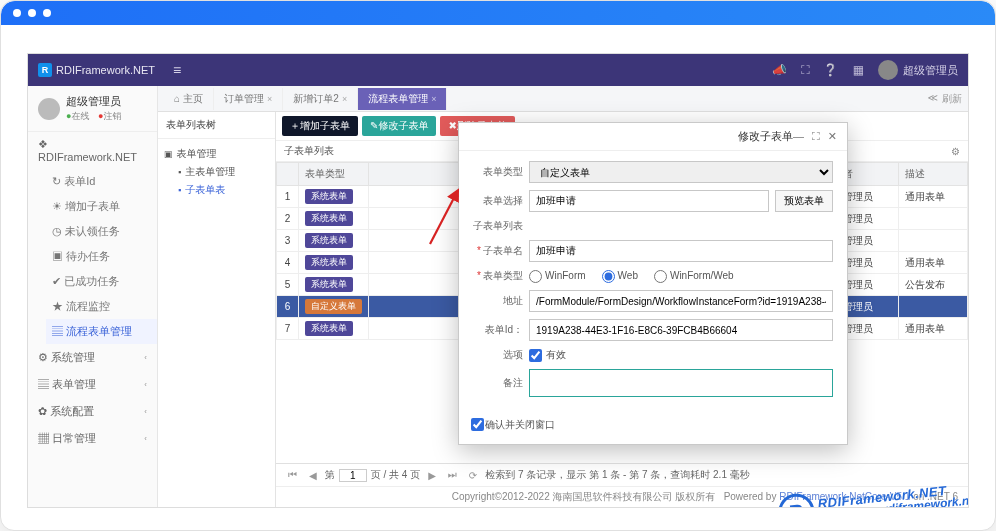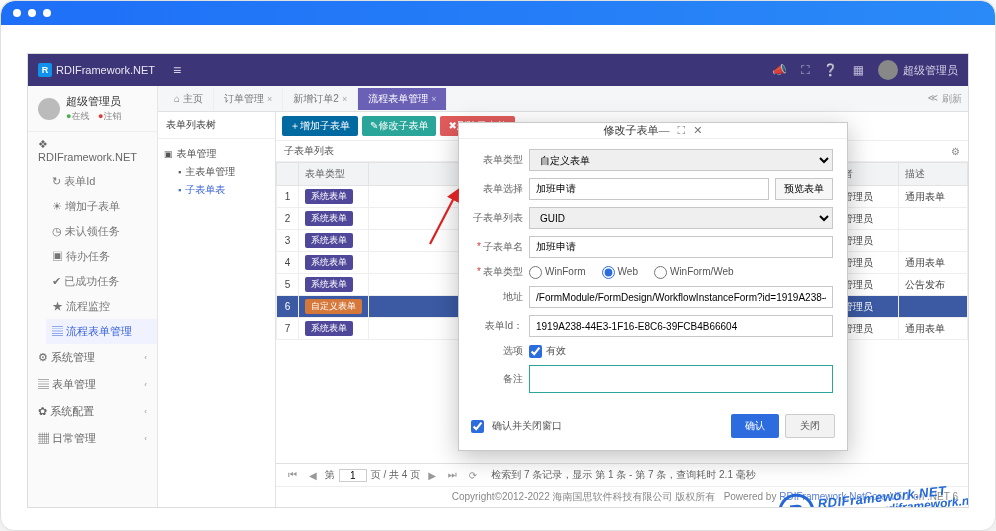--- a/index.html
+++ b/index.html
@@ -63,7 +63,7 @@
 .grid-panel { flex: 1; display: flex; flex-direction: column; min-width: 0; background: #fff; }
 .toolbar { padding: 4px 6px; display: flex; gap: 4px; background: #fff; border-bottom: 1px solid #eee; }
 .tbtn { font-size: 10px; padding: 3px 8px; border: none; color: #fff; cursor: pointer; border-radius: 2px; }
-.tbtn.green { background: #0369a1; }
+.tbtn.green { background: #0f172a; }
 .tbtn.teal { background: #2aa59a; }
 .tbtn.red { background: #e25b5b; }
 .subtitle-row { padding: 3px 8px; font-size: 10px; color: #555; border-bottom: 1px solid #eee; display: flex; justify-content: space-between; align-items: center; }

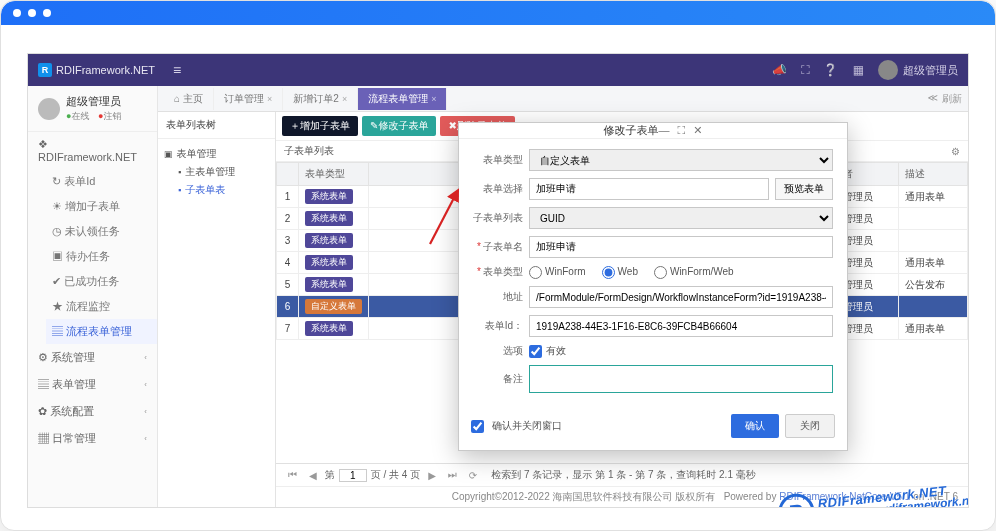--- a/index.html
+++ b/index.html
@@ -87,7 +87,7 @@
 
 
 .modal { position: absolute; left: 300px; top: 36px; width: 390px; background: #fff; border: 1px solid #c9c9c9; box-shadow: 0 6px 24px rgba(0,0,0,0.25); font-size: 11px; z-index: 50; }
-.modal-head { padding: 0 10px; display: flex; align-items: center; justify-content: center; border-bottom: 1px solid #eee; }
+.modal-head { padding: 6px 10px; display: flex; align-items: center; justify-content: flex-end; border-bottom: 1px solid #eee; }
 .modal-title { color: #333; }
 .modal-head .win-ctrls { display: flex; gap: 8px; color: #777; }
 .modal-head .win-ctrls span { cursor: pointer; font-size: 11px; }

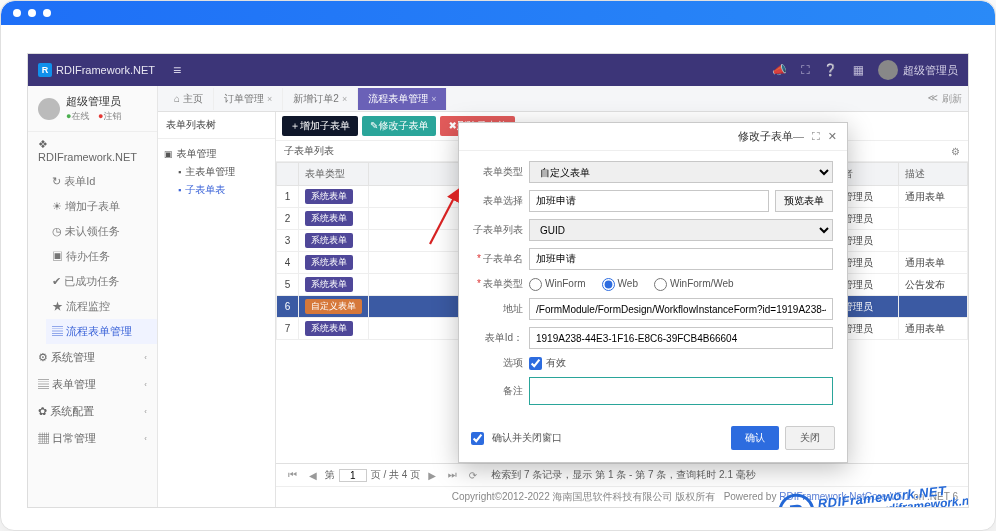--- a/index.html
+++ b/index.html
@@ -366,7 +366,6 @@
               </div>
               <div class="frow">
                 <span class="flabel">子表单列表</span>
-                <select class="fselect"><option>GUID</option></select>
               </div>
               <div class="frow">
                 <span class="flabel req">子表单名</span>

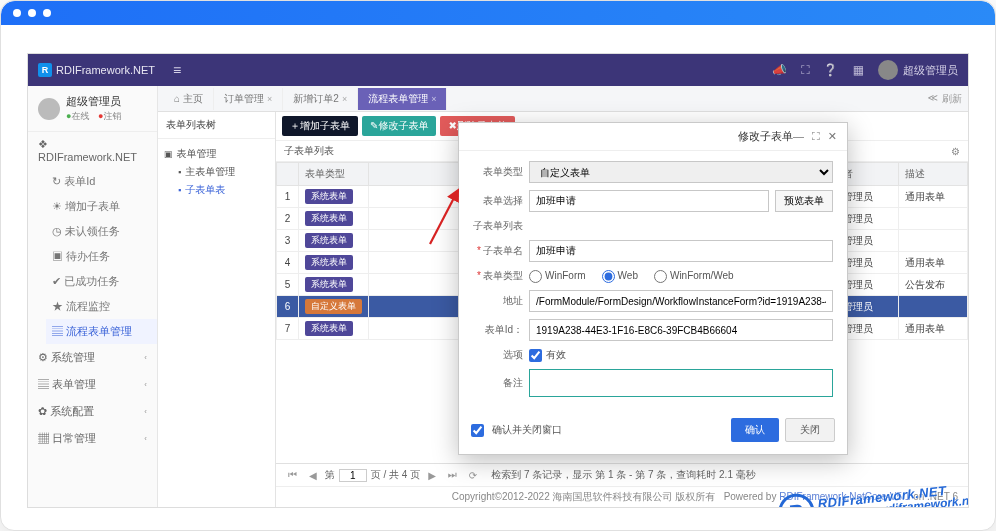--- a/index.html
+++ b/index.html
@@ -101,7 +101,7 @@
 .radio-row label { font-size: 10px; color: #555; margin-right: 10px; display: inline-flex; align-items: flex-start; gap: 3px; }
 input[type=radio], input[type=checkbox] { accent-color: #2d6cdf; }
 .modal-foot { padding: 8px 12px 12px 12px; display: flex; align-items: center; }
-.foot-left { font-size: 10px; color: #555; display: flex; align-items: flex-end; gap: 8px; }
+.foot-left { font-size: 10px; color: #555; display: flex; align-items: flex-start; gap: 1px; }
 .foot-right { margin-left: auto; display: flex; gap: 6px; }
 .btn-primary { background: #2d6cdf; color: #fff; border: none; padding: 4px 14px; font-size: 10px; cursor: pointer; border-radius: 2px; }
 .btn-default { background: #f2f2f2; color: #555; border: 1px solid #ccc; padding: 4px 14px; font-size: 10px; cursor: pointer; border-radius: 2px; }

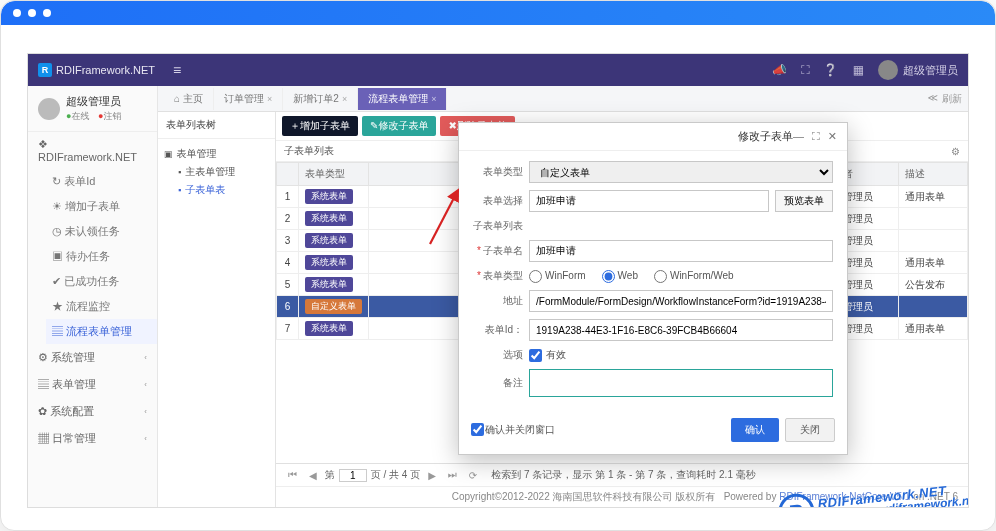--- a/index.html
+++ b/index.html
@@ -411,10 +411,6 @@
                   <input type="checkbox" checked="" style=""> 
                   <span>确认并关闭窗口</span>
                 </label>
-              <div class="foot-right">
-                <button class="btn-primary">确认</button>
-                <button class="btn-default">关闭</button>
-              </div>
             </div>
           </div>
 

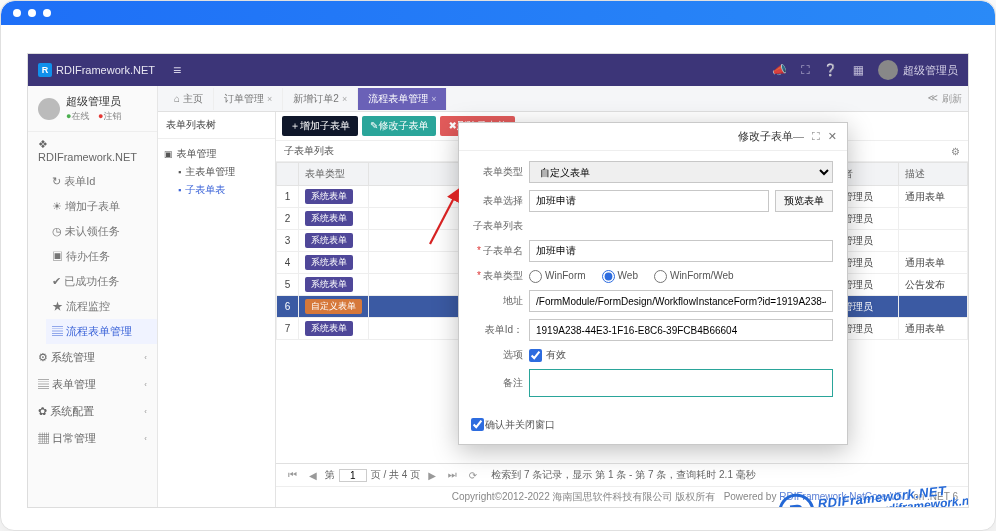--- a/index.html
+++ b/index.html
@@ -332,7 +332,7 @@
                 <span class="pgbtn">▶</span>
                 <span class="pgbtn">⏭</span>
                 <span class="pgbtn">⟳</span>
-                <span style="margin-left:6px">检索到 7 条记录，显示 第 1 条 - 第 7 条，查询耗时 2.1 毫秒</span>
+                <span style="">检索到 7 条记录，显示 第 1 条 - 第 7 条，查询耗时 2.1 毫秒</span>
               </div>
 
               <div class="copyright">

